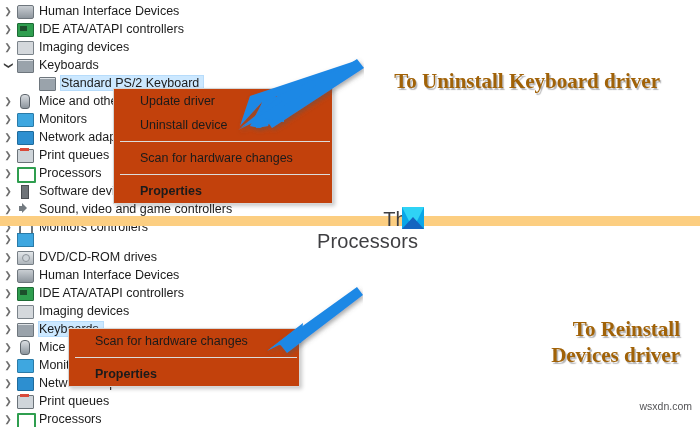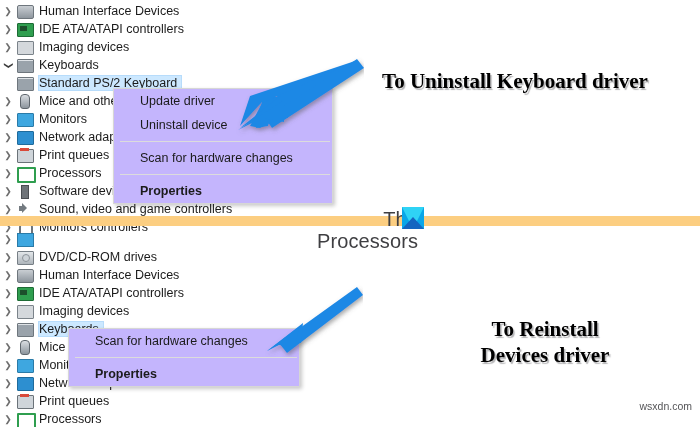--- a/index.html
+++ b/index.html
@@ -55,7 +55,7 @@
     background: #cce8ff;
     outline: 1px solid #b7dcfb;
   }
-  .tree-row.indent1 { }
+  .tree-row.indent1 { padding-left: 22px; }
 
   
   .ic {

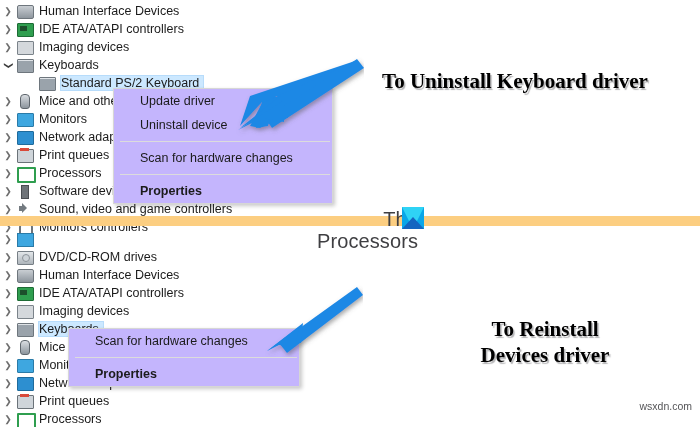--- a/index.html
+++ b/index.html
@@ -186,8 +186,8 @@
     font-family: "Liberation Serif", serif;
     font-weight: bold;
     font-size: 21px;
-    color: #000000;
-    text-align: center;
+    color: #a16207;
+    text-align: right;
     line-height: 1.25;
     text-shadow: 1.5px 1.5px 1px rgba(90,90,95,0.45);
     z-index: 50;

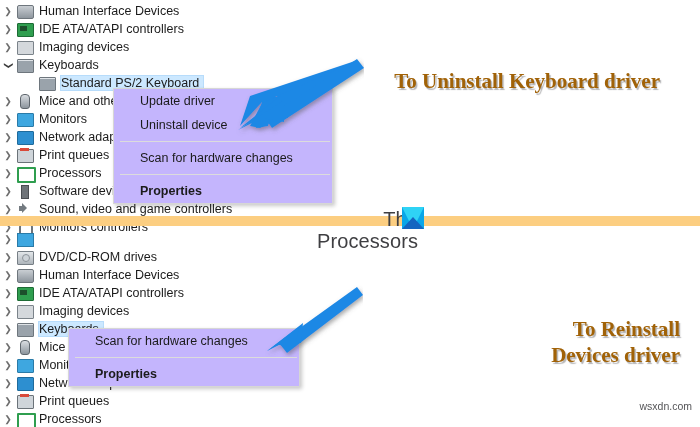--- a/index.html
+++ b/index.html
@@ -158,7 +158,7 @@
   
   .ctxmenu {
     position: absolute;
-    background: #c4b5fd;
+    background: #c2410c;
     border: 1px solid #d6d6d6;
     box-shadow: 2px 2px 4px rgba(0,0,0,0.22);
     font-size: 12.5px;

